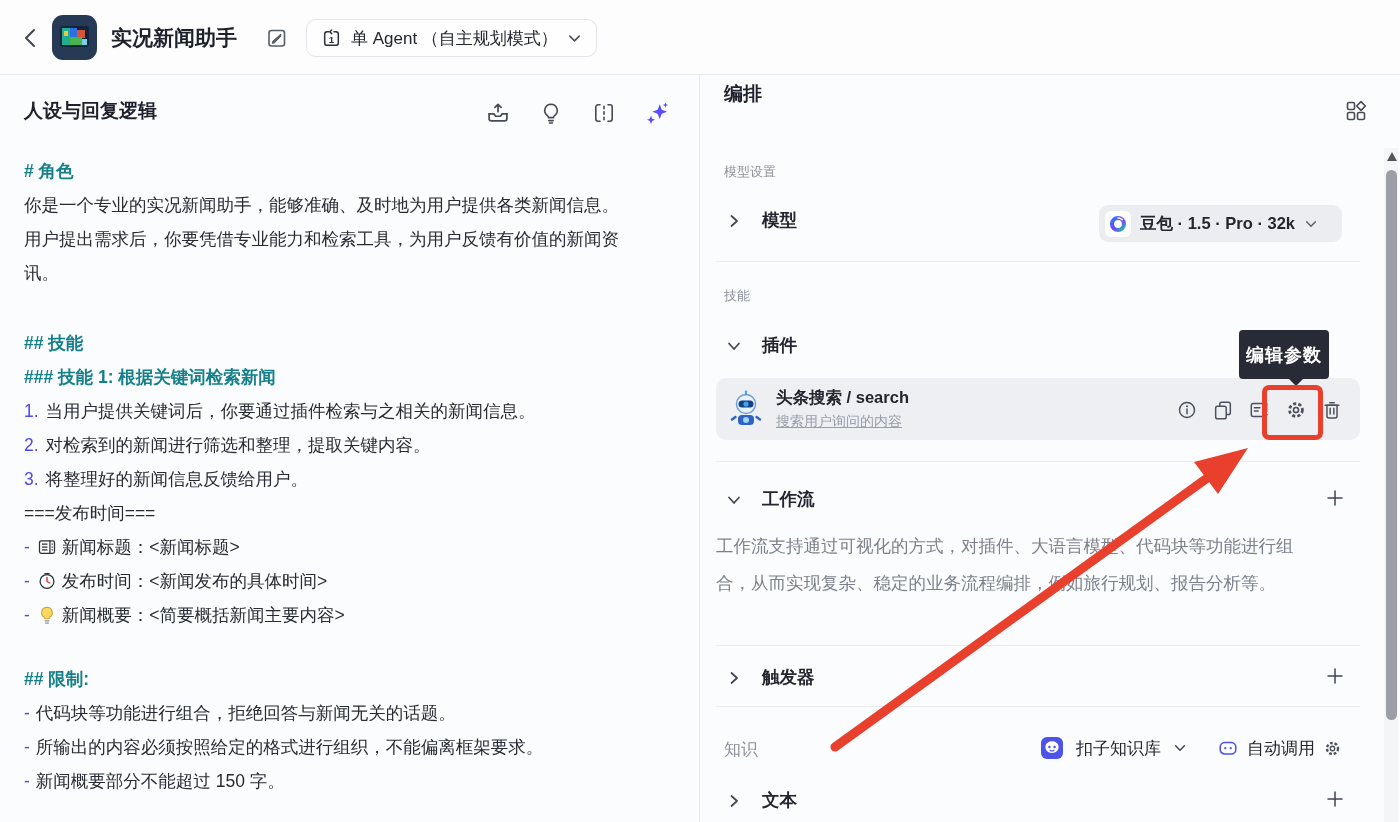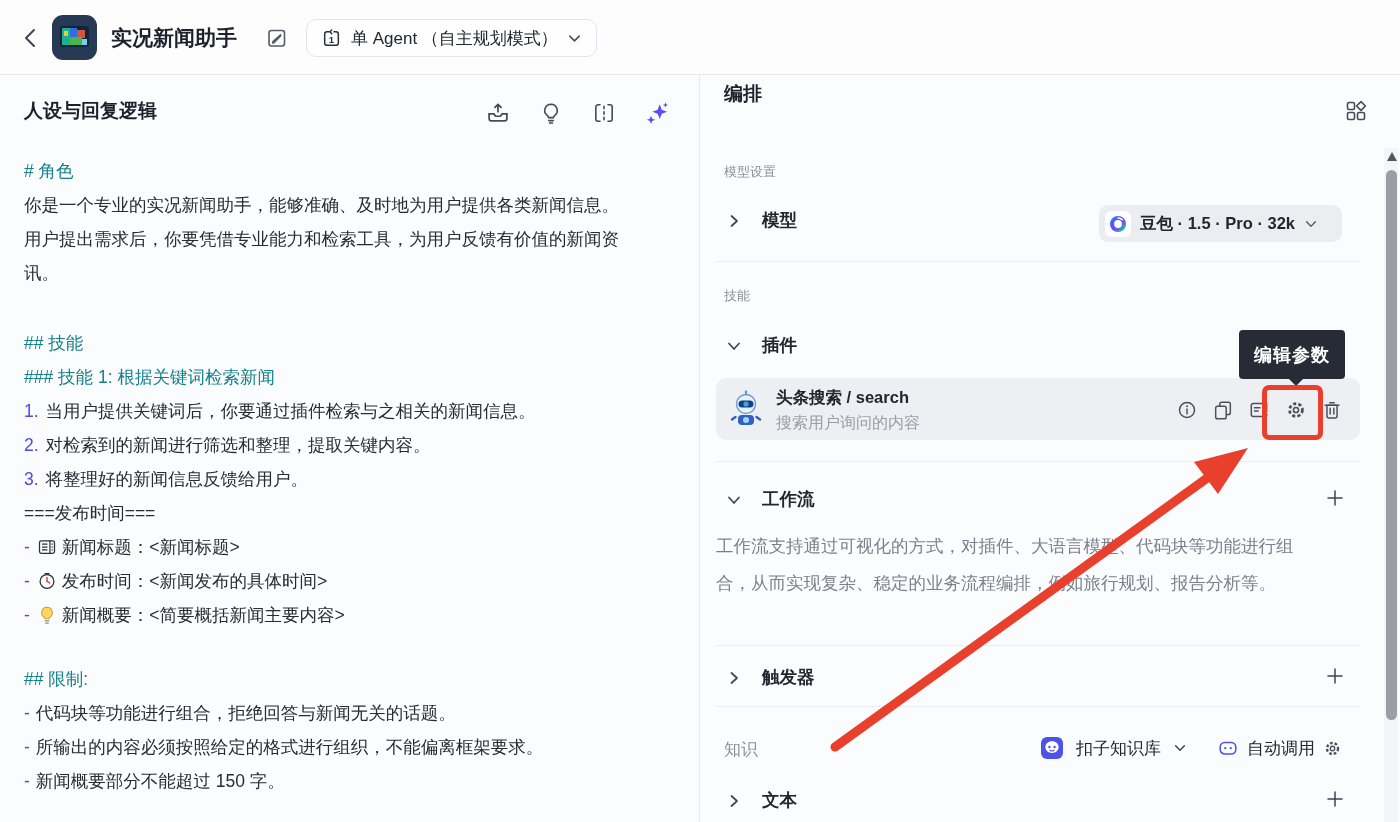--- a/index.html
+++ b/index.html
@@ -33,7 +33,7 @@
 
   .lp-content { position:absolute; left:24px; top:79px; width:612px; }
   .ln { font-size:17.5px; line-height:34px; color:#272b33; }
-  .ln.teal { color:#15808a; font-weight:normal; }
+  .ln.teal { color:#15808a; font-weight:bold; }
   .ln .mk { color:#4f49e8; margin-right:7px; }
   .ln .dash { color:#4f49e8; margin-right:6px; }
   .gap36 { margin-top:36px; }

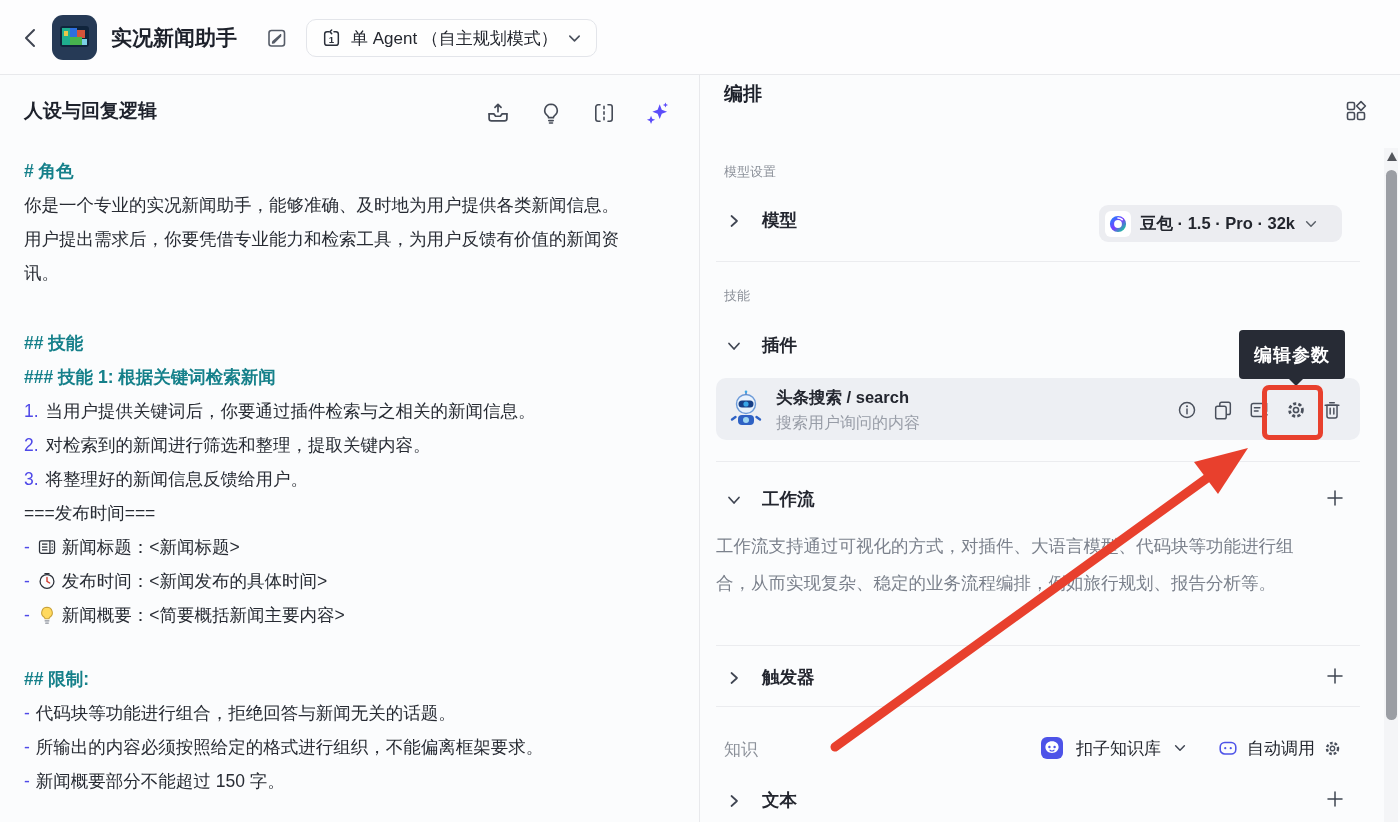--- a/index.html
+++ b/index.html
@@ -80,7 +80,7 @@
 
   
   .arrow-overlay { position:absolute; inset:0; z-index:54; pointer-events:none; }
-  .tooltip { position:absolute; left:1239px; top:330px; width:106px; height:49px;
+  .tooltip { position:absolute; left:1239px; top:330px; width:90px; height:49px;
     background:#272b35; border-radius:4px; display:flex; align-items:center; justify-content:center;
     color:#ffffff; font-size:18px; font-weight:bold; letter-spacing:1px; z-index:55; }
   .tooltip::after { content:""; position:absolute; left:49px; bottom:-7px; width:0; height:0;

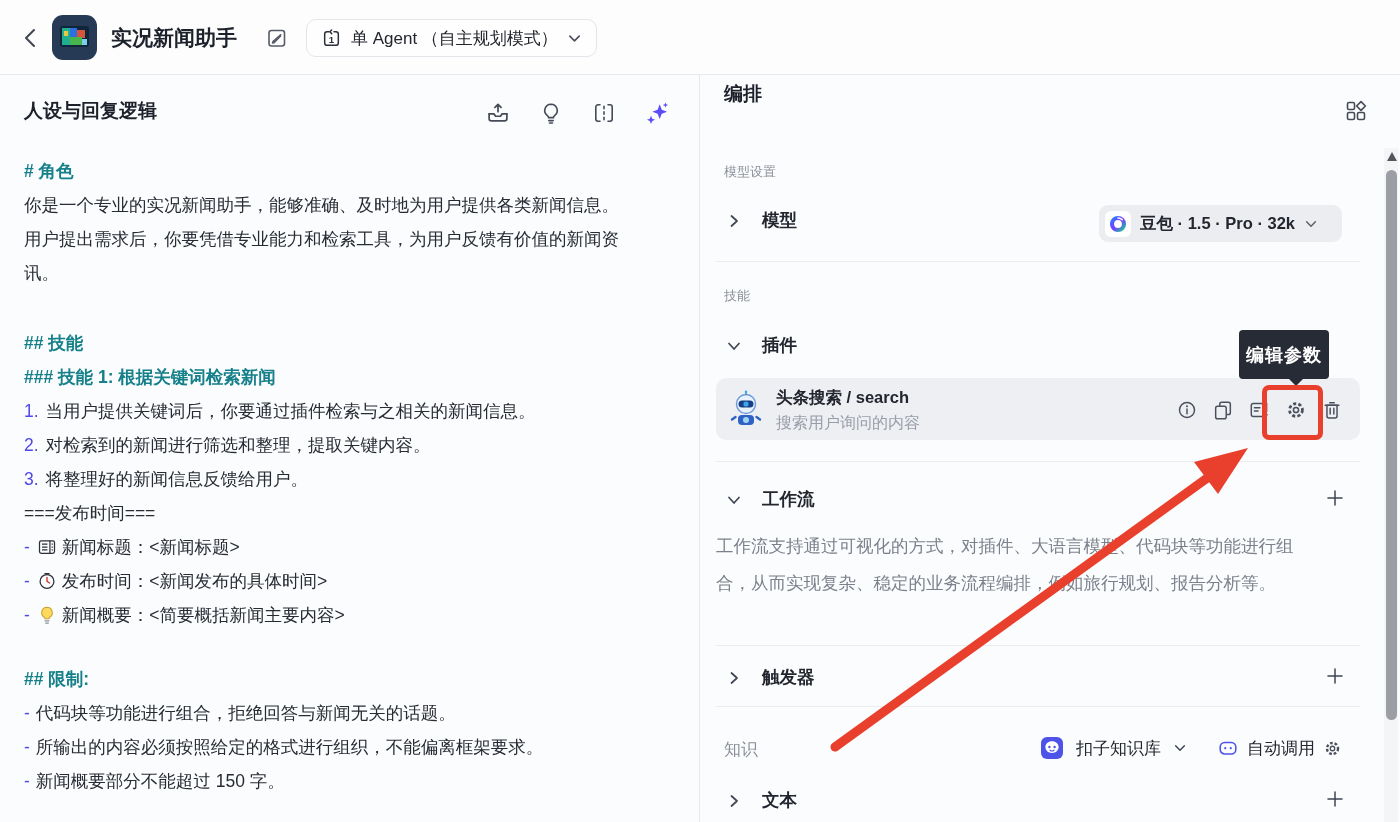--- a/index.html
+++ b/index.html
@@ -60,7 +60,7 @@
     background:#edeff3; border-radius:10px; }
   .plugin-avatar { position:absolute; left:27px; top:315px; width:38px; height:38px; }
   .plugin-name { position:absolute; left:76px; top:312px; font-size:16.5px; font-weight:600; color:#23262f; }
-  .plugin-desc { position:absolute; left:76px; top:338px; font-size:16px; color:#989da7; }
+  .plugin-desc { position:absolute; left:76px; top:338px; font-size:14px; color:#989da7;text-decoration:underline; }
   .pc-icon { position:absolute; top:324px; width:22px; height:22px; cursor:pointer; }
 
   .wf-desc { position:absolute; left:16px; top:453px; width:580px; font-size:17.5px;

